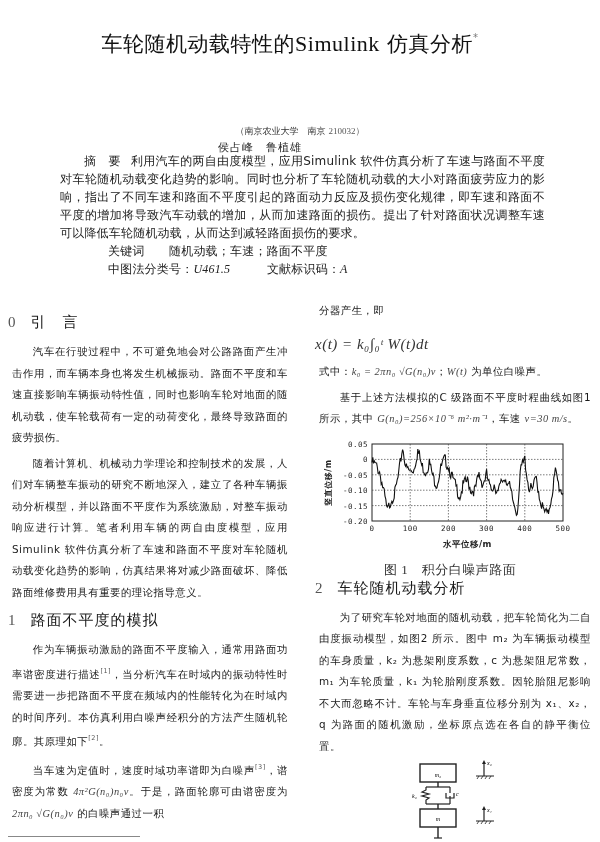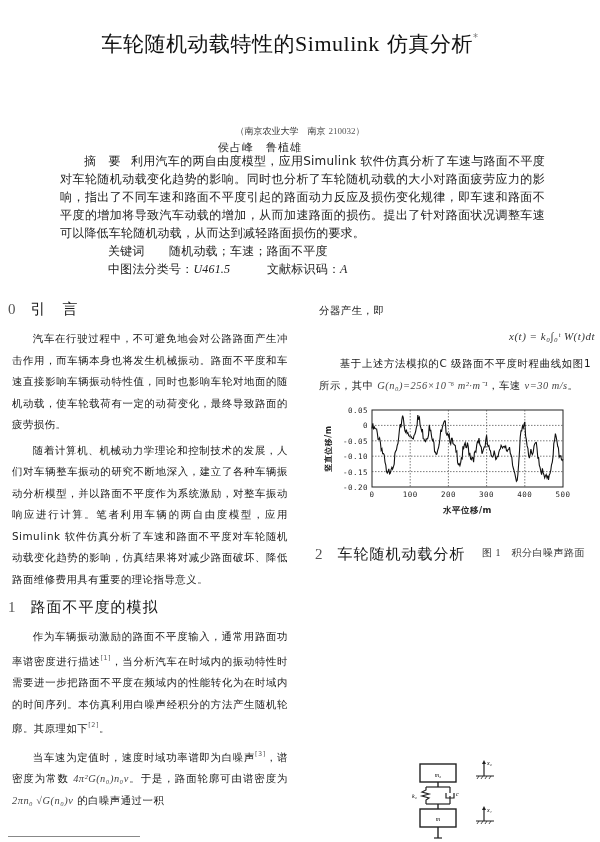--- a/index.html
+++ b/index.html
@@ -34,7 +34,7 @@
     position: absolute; font-size: 10.4px; line-height: 21.5px; color: #1a1a1a;
     letter-spacing: 0.5px;
   }
-  .col-left { left: 8px; top: 292px; width: 284px; }
+  .col-left { left: 8px; top: 305px; width: 284px; }
   .col-right { left: 315px; top: 296px; width: 280px; }
   .col p { margin: 4px; text-align: justify; }
   .col p.ind { text-indent: 2em; }

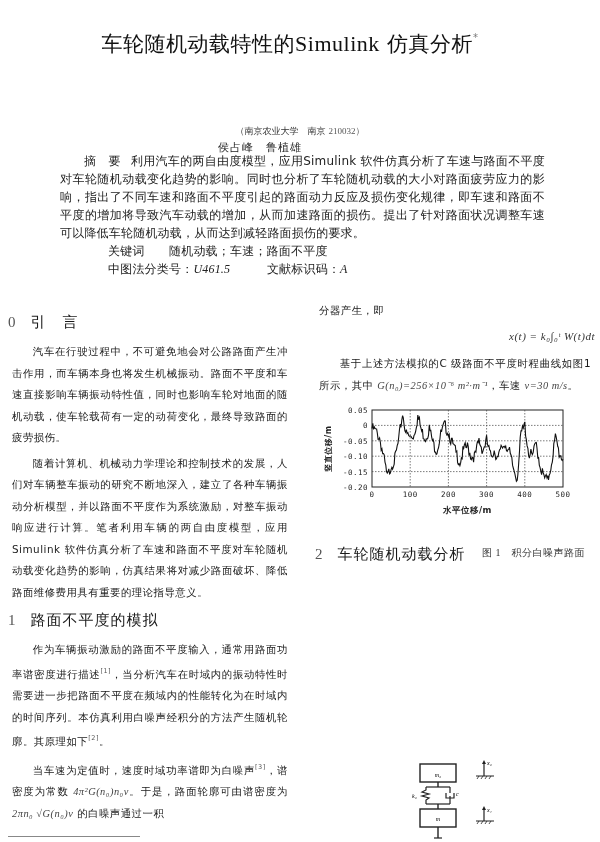--- a/index.html
+++ b/index.html
@@ -44,8 +44,8 @@
   .h1 .n { font-family: "Liberation Serif", serif; color: #555; margin-right: 14px; }
   .m { font-family: "Liberation Serif", serif; font-style: italic; color: #444; }
   .sup { font-size: 6.5px; vertical-align: 5px; color: #555; }
-  .eq { text-align: right; font-family: "Liberation Serif", serif; font-style: italic;
-        font-size: 11px; color:#333; margin: 4px 0 6px 0; }
+  .eq { text-align: left; font-family: "Liberation Serif", serif; font-style: italic;
+        font-size: 15px; color:#333; margin: 12px 0 6px 0; }
   .figure1 { position: relative; width: 270px; height: 135px; margin: 0 0 0 0; }
   .caption { text-align: right; font-size: 10px; color: #333; margin-top: 16px; }
   .caption .n { font-family: "Liberation Serif", serif; }

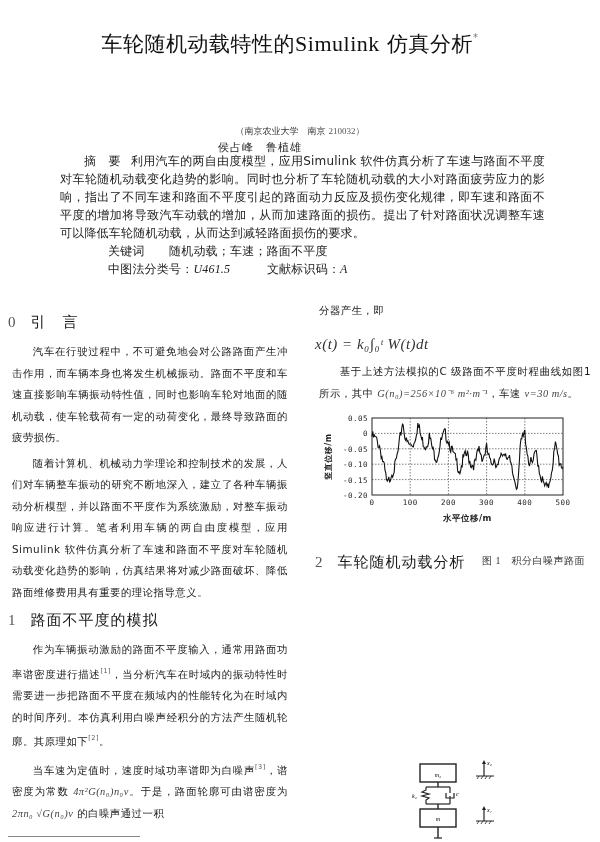--- a/index.html
+++ b/index.html
@@ -100,6 +100,7 @@
 <div class="col col-right">
   <p>分器产生，即</p>
   <div class="eq">x(t) = k₀∫₀ᵗ W(t)dt</div>
+  <p><span>式中：</span><span class="m">k₀ = 2πn₀ √G(n₀)v</span><span>；</span><span class="m">W(t)</span><span> 为单位白噪声。</span></p>
   <p class="ind"><span>基于上述方法模拟的C 级路面不平度时程曲线如图1 所示，其中 </span><span class="m">G(n₀)=256×10⁻⁶ m²·m⁻¹</span><span>，车速 </span><span class="m">v=30 m/s</span><span>。</span></p>
 
   <div class="figure1">

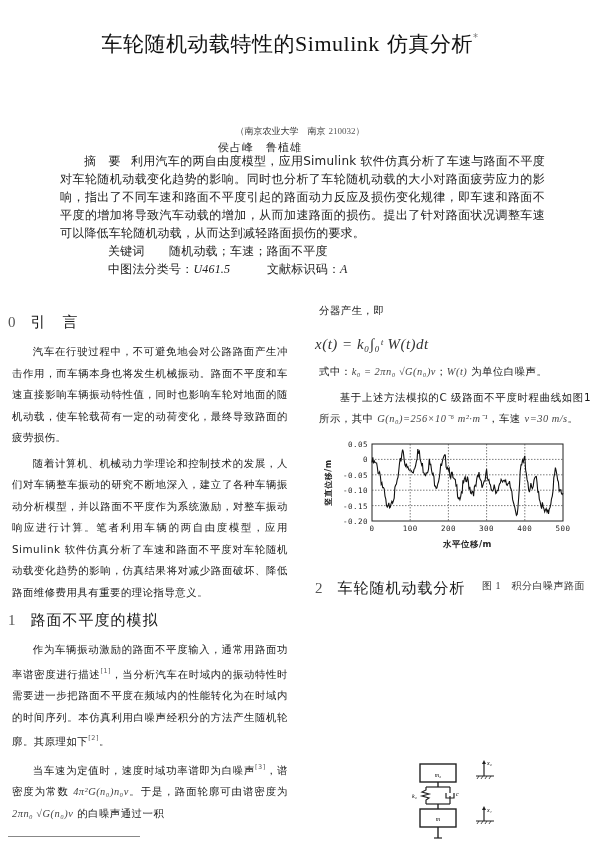--- a/index.html
+++ b/index.html
@@ -47,7 +47,7 @@
   .eq { text-align: left; font-family: "Liberation Serif", serif; font-style: italic;
         font-size: 15px; color:#333; margin: 12px 0 6px 0; }
   .figure1 { position: relative; width: 270px; height: 135px; margin: 0 0 0 0; }
-  .caption { text-align: right; font-size: 10px; color: #333; margin-top: 16px; }
+  .caption { text-align: center; font-size: 13px; color: #333; margin-top: 0; }
   .caption .n { font-family: "Liberation Serif", serif; }
   .footline {
     position: absolute; left: 8px; top: 836px; width: 132px; height: 0;

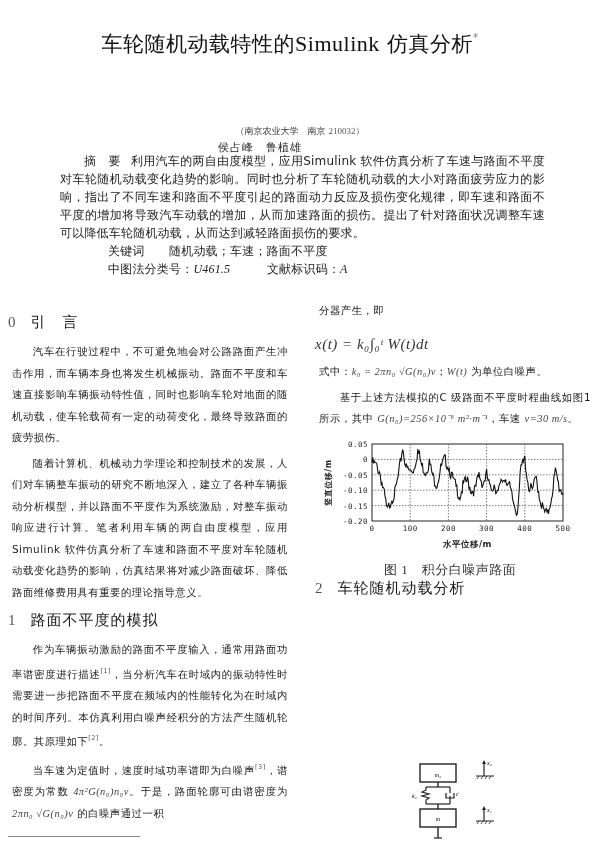--- a/index.html
+++ b/index.html
@@ -138,6 +138,7 @@
   <div class="h1" style="margin-top:6px">
     <span class="n">2</span><span>车轮随机动载分析</span>
   </div>
+  <p class="ind">为了研究车轮对地面的随机动载，把车轮简化为二自由度振动模型，如图2 所示。图中 m₂ 为车辆振动模型的车身质量，k₂ 为悬架刚度系数，c 为悬架阻尼常数，m₁ 为车轮质量，k₁ 为轮胎刚度系数。因轮胎阻尼影响不大而忽略不计。车轮与车身垂直位移分别为 x₁、x₂，q 为路面的随机激励，坐标原点选在各自的静平衡位置。</p>
 </div>
 
 <svg class="fig2" viewBox="0 0 110 84">

